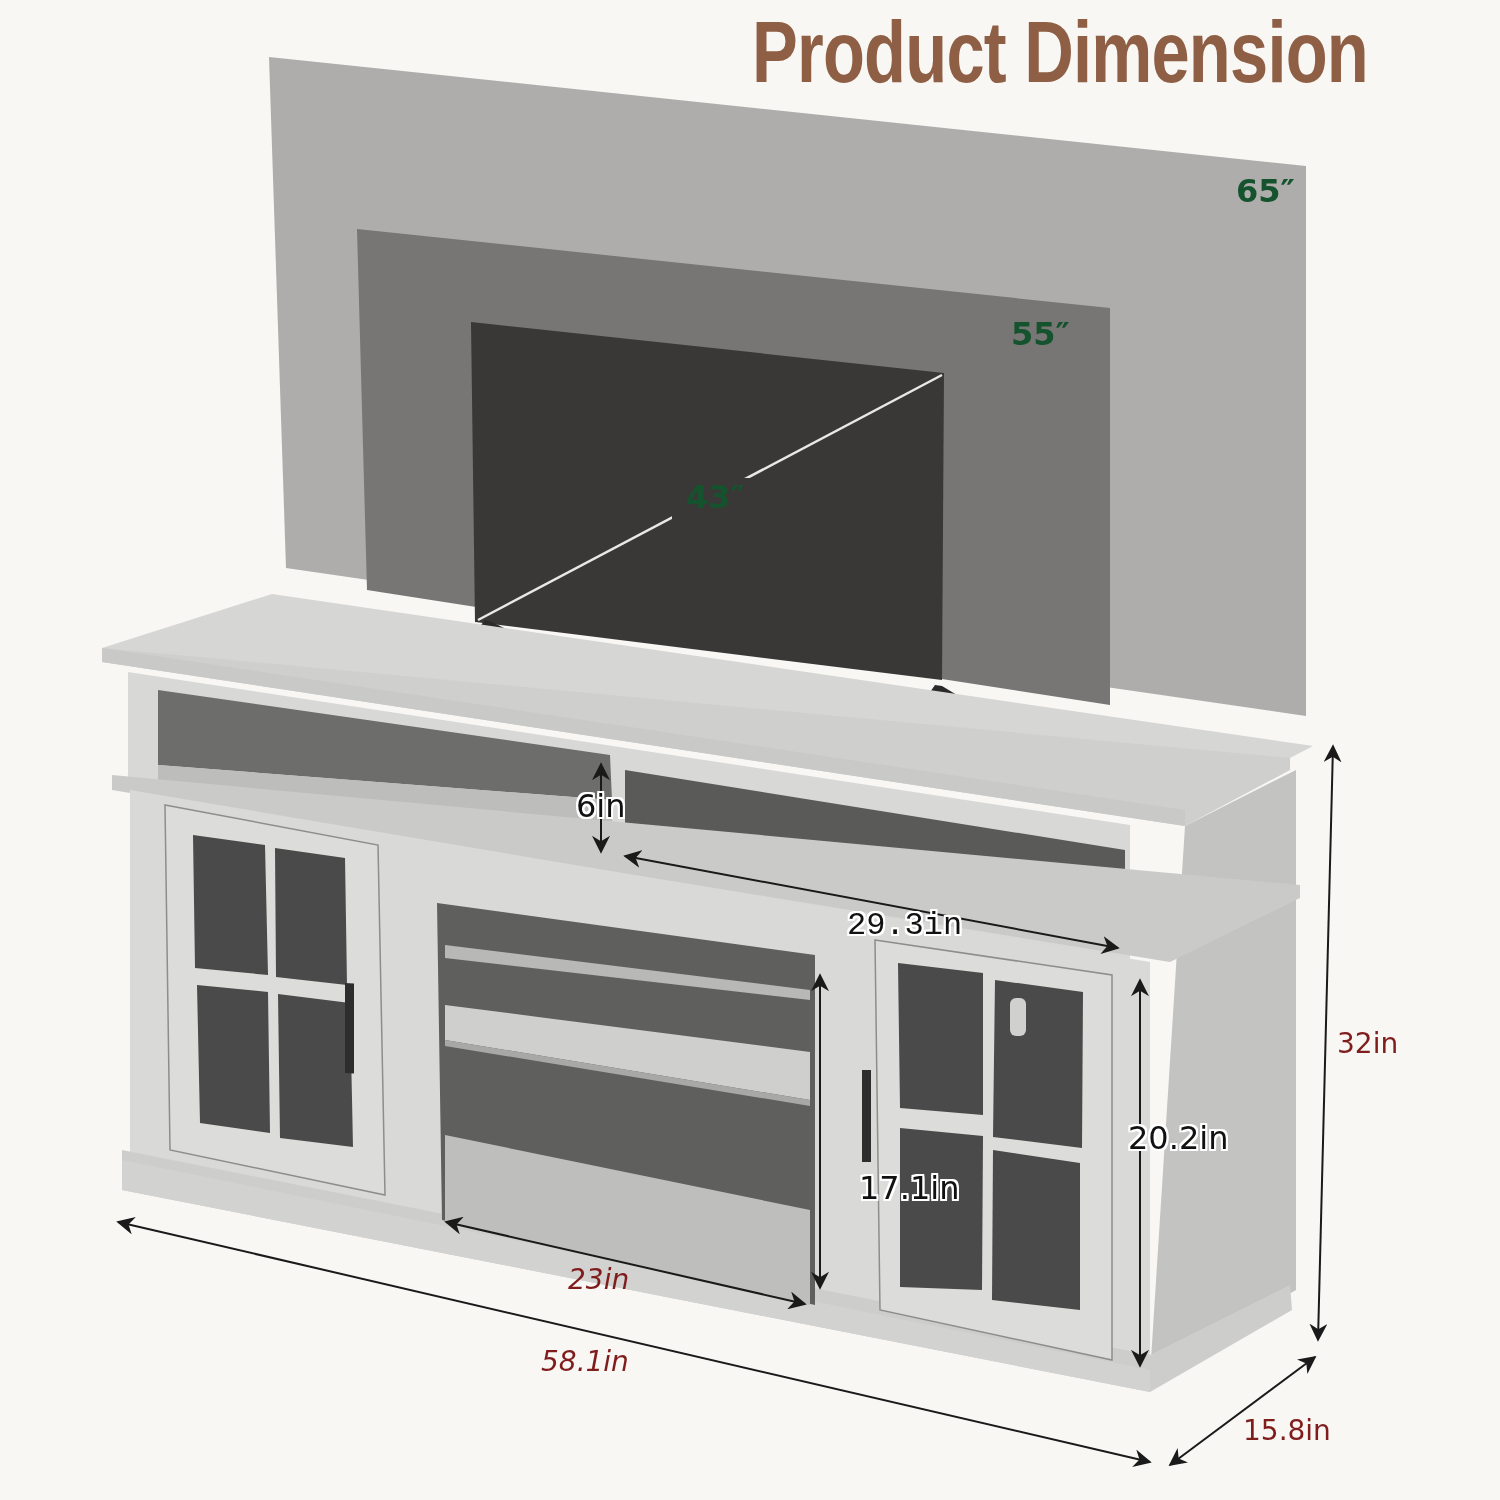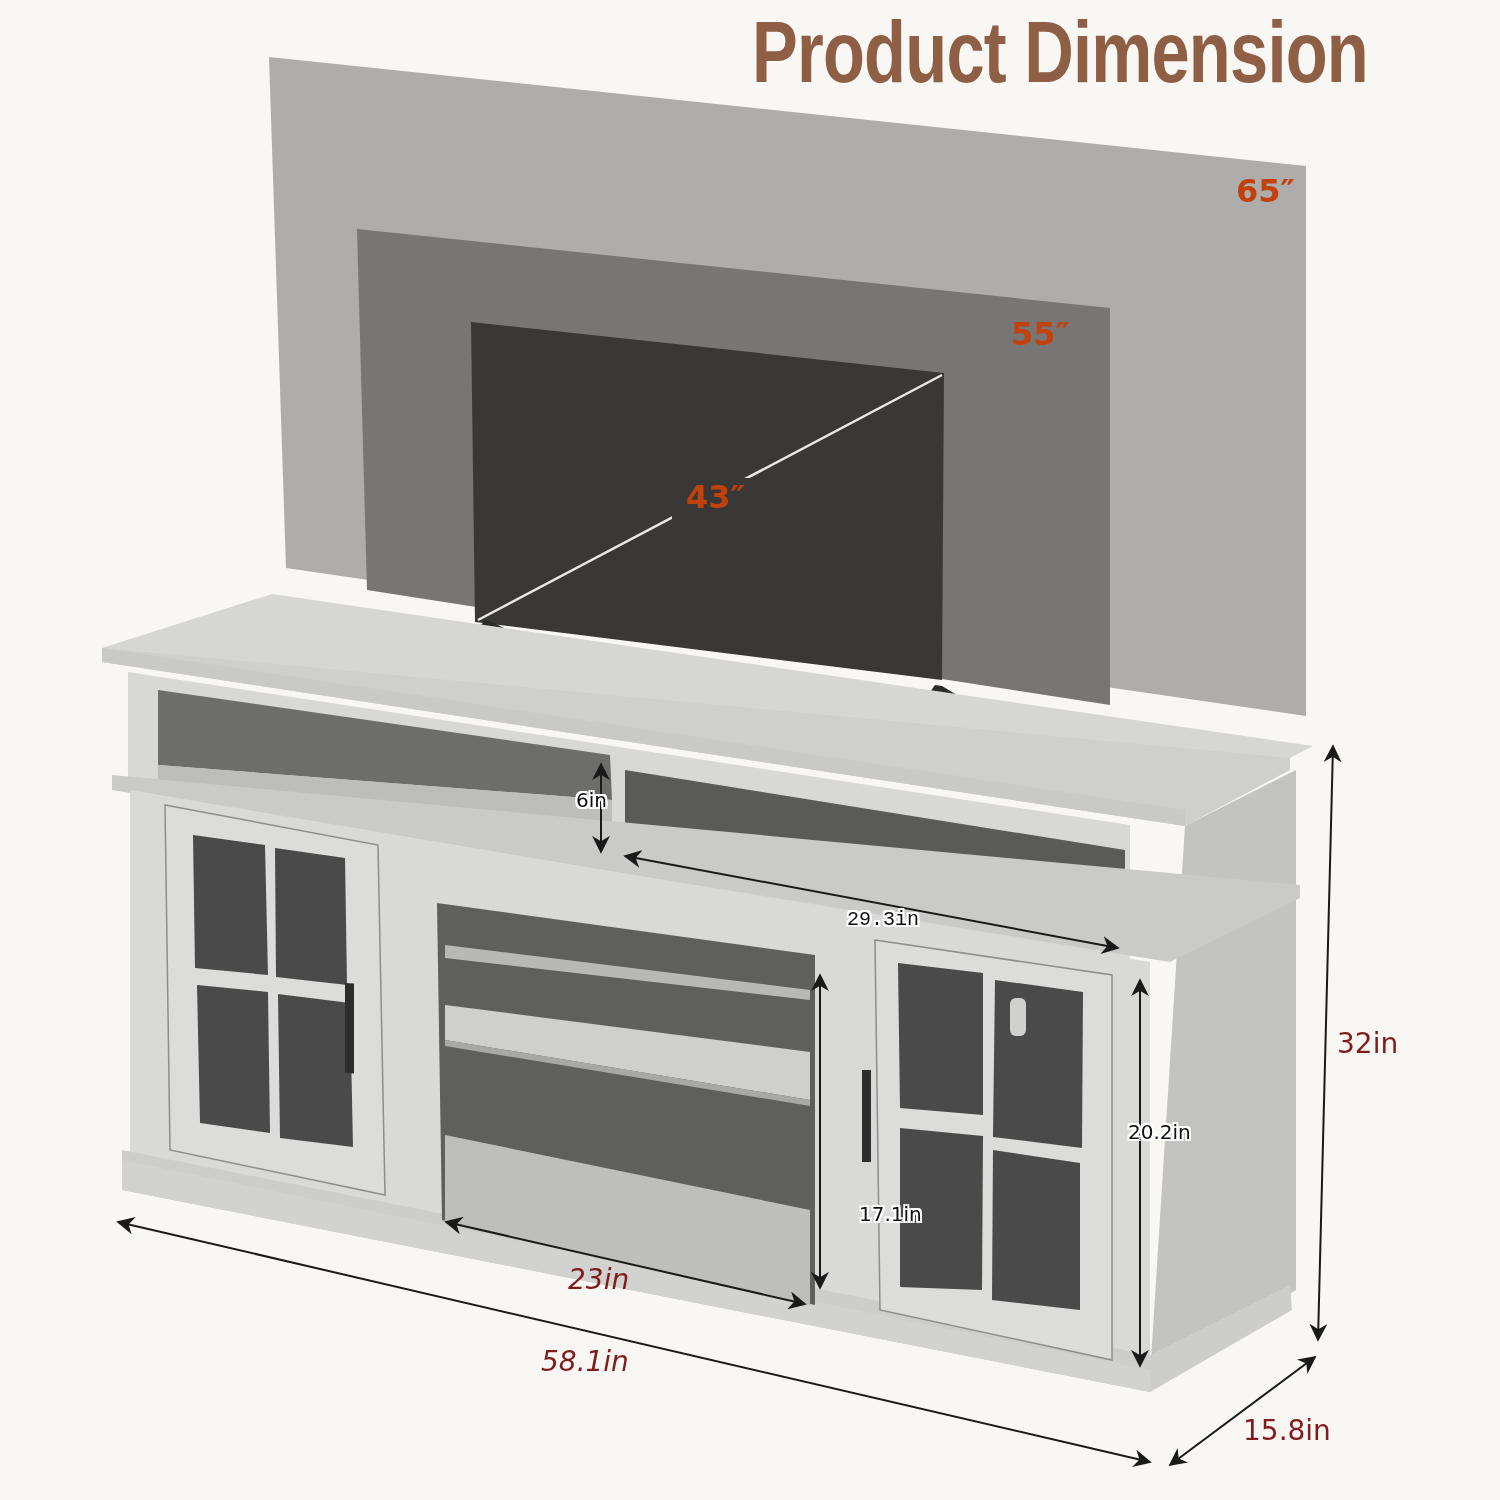--- a/index.html
+++ b/index.html
@@ -7,7 +7,7 @@
   .title { position: absolute; left: 752px; top: 8px; font-family: "Liberation Sans", sans-serif; font-weight: 700; font-size: 88px; color: #8e5f45; letter-spacing: -1px; transform: scaleX(0.78); transform-origin: left top; white-space: nowrap; line-height: 1; }
   svg { position: absolute; left: 0; top: 0; }
   .lbl { position: absolute; font-family: "DejaVu Sans", sans-serif; white-space: nowrap; line-height: 1; }
-  .tv-lbl { color: #c2410c; font-size: 32px; font-weight: 600; }
+  .tv-lbl { color: #14532d; font-size: 32px; font-weight: 600; }
   .dim { color: #7f1d1d; font-size: 28px; }
   .dim-outline { color: #111; font-size: 20px; text-shadow: -2px -2px 0 #fff, 2px -2px 0 #fff, -2px 2px 0 #fff, 2px 2px 0 #fff, 0 2px 0 #fff, 0 -2px 0 #fff, 2px 0 0 #fff, -2px 0 0 #fff; padding-left: 35px; }
 </style>

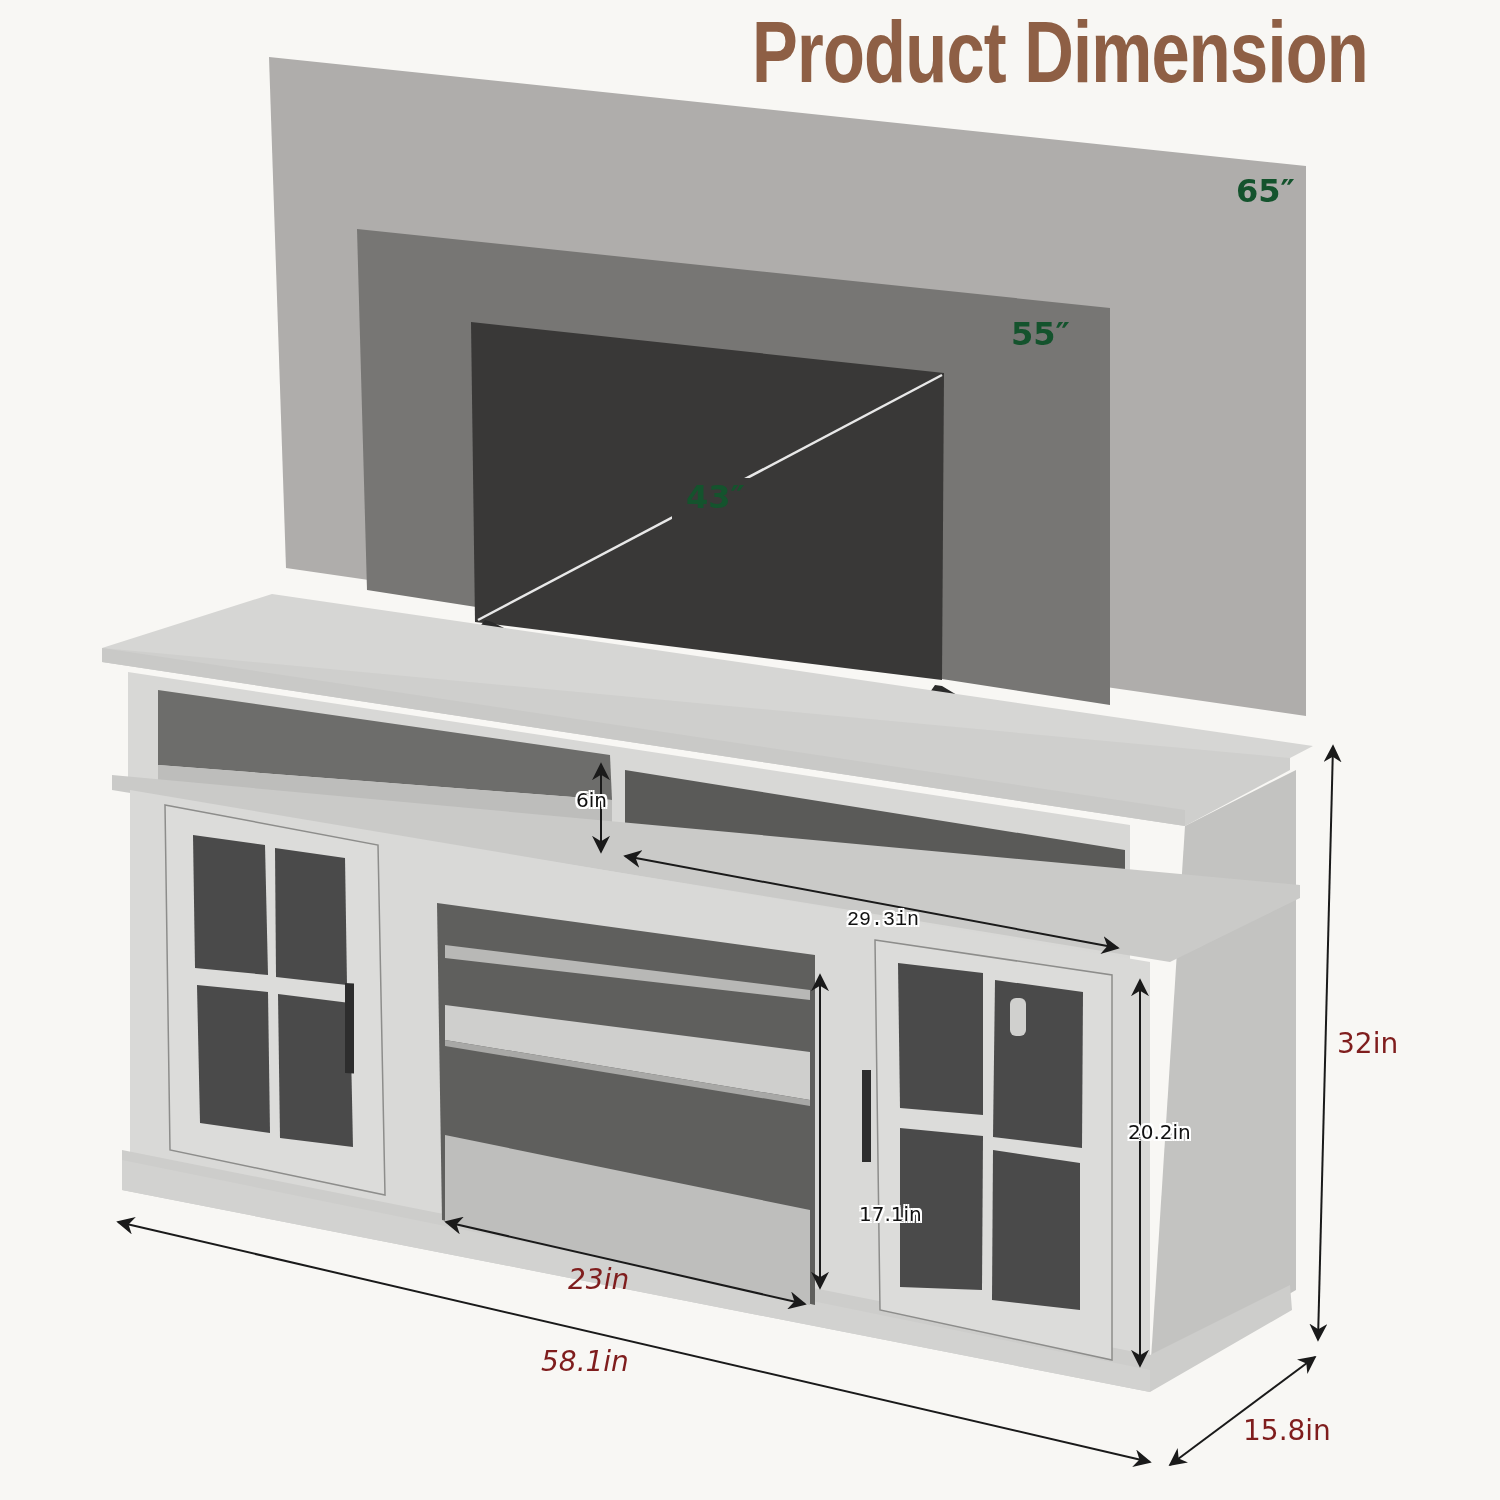--- a/index.html
+++ b/index.html
@@ -9,7 +9,7 @@
   .lbl { position: absolute; font-family: "DejaVu Sans", sans-serif; white-space: nowrap; line-height: 1; }
   .tv-lbl { color: #14532d; font-size: 32px; font-weight: 600; }
   .dim { color: #7f1d1d; font-size: 28px; }
-  .dim-outline { color: #111; font-size: 20px; text-shadow: -2px -2px 0 #fff, 2px -2px 0 #fff, -2px 2px 0 #fff, 2px 2px 0 #fff, 0 2px 0 #fff, 0 -2px 0 #fff, 2px 0 0 #fff, -2px 0 0 #fff; padding-left: 35px; }
+  .dim-outline { color: #111; font-size: 32px; text-shadow: -2px -2px 0 #fff, 2px -2px 0 #fff, -2px 2px 0 #fff, 2px 2px 0 #fff, 0 2px 0 #fff, 0 -2px 0 #fff, 2px 0 0 #fff, -2px 0 0 #fff; padding-left: 35px; }
 </style>
 </head>
 <body>

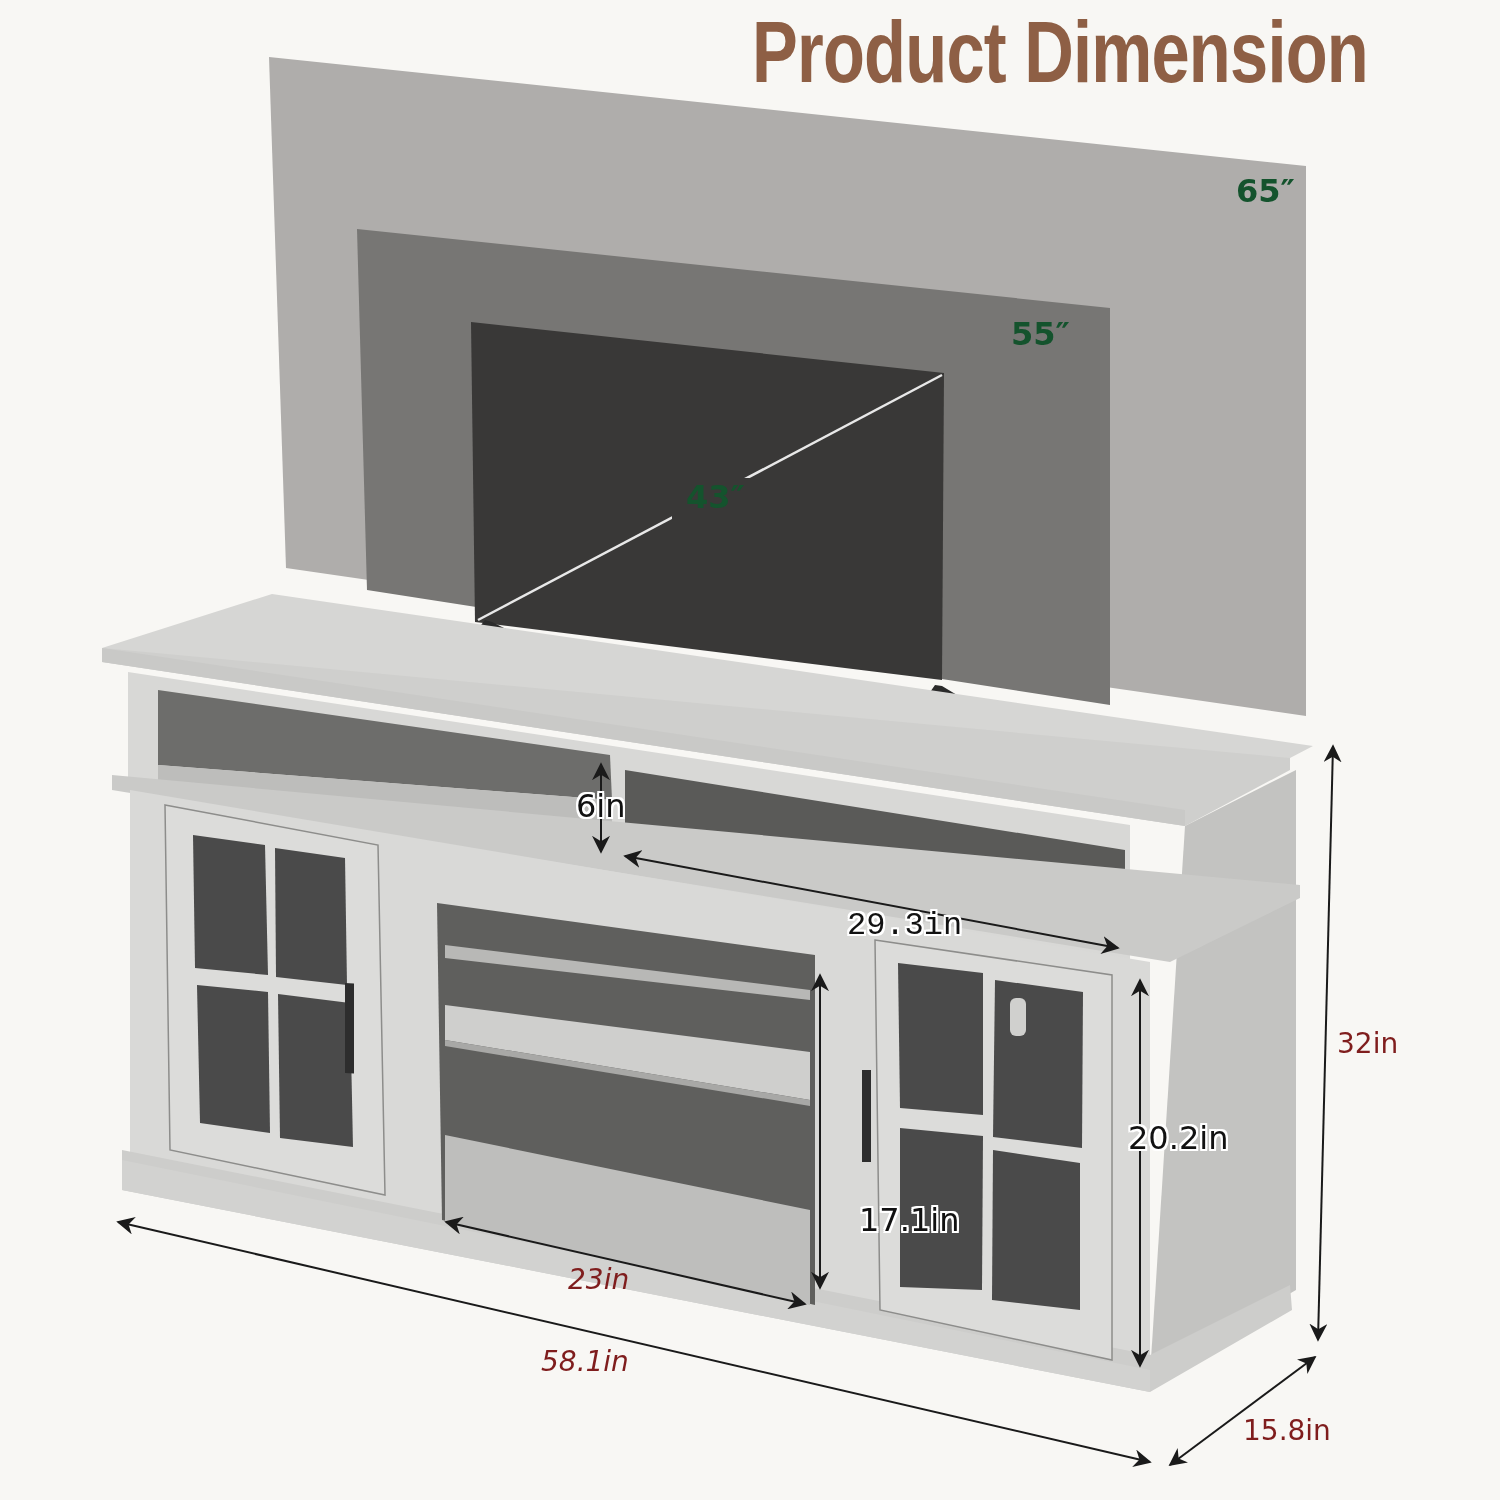--- a/index.html
+++ b/index.html
@@ -99,7 +99,7 @@
 
 <div class="lbl dim-outline" style="left:541px; top:790px;">6in</div>
 <div class="lbl dim-outline" style="left:812px; top:910px;font-family:Liberation Mono, monospace;">29.3in</div>
-<div class="lbl dim-outline" style="left:824px; top:1172px;margin-top:32px;">17.1in</div>
+<div class="lbl dim-outline" style="left:824px; top:1172px;">17.1in</div>
 <div class="lbl dim" style="left:568px; top:1266px;font-style:italic;">23in</div>
 <div class="lbl dim-outline" style="left:1093px; top:1122px;">20.2in</div>
 <div class="lbl dim" style="left:1337px; top:1030px;">32in</div>

